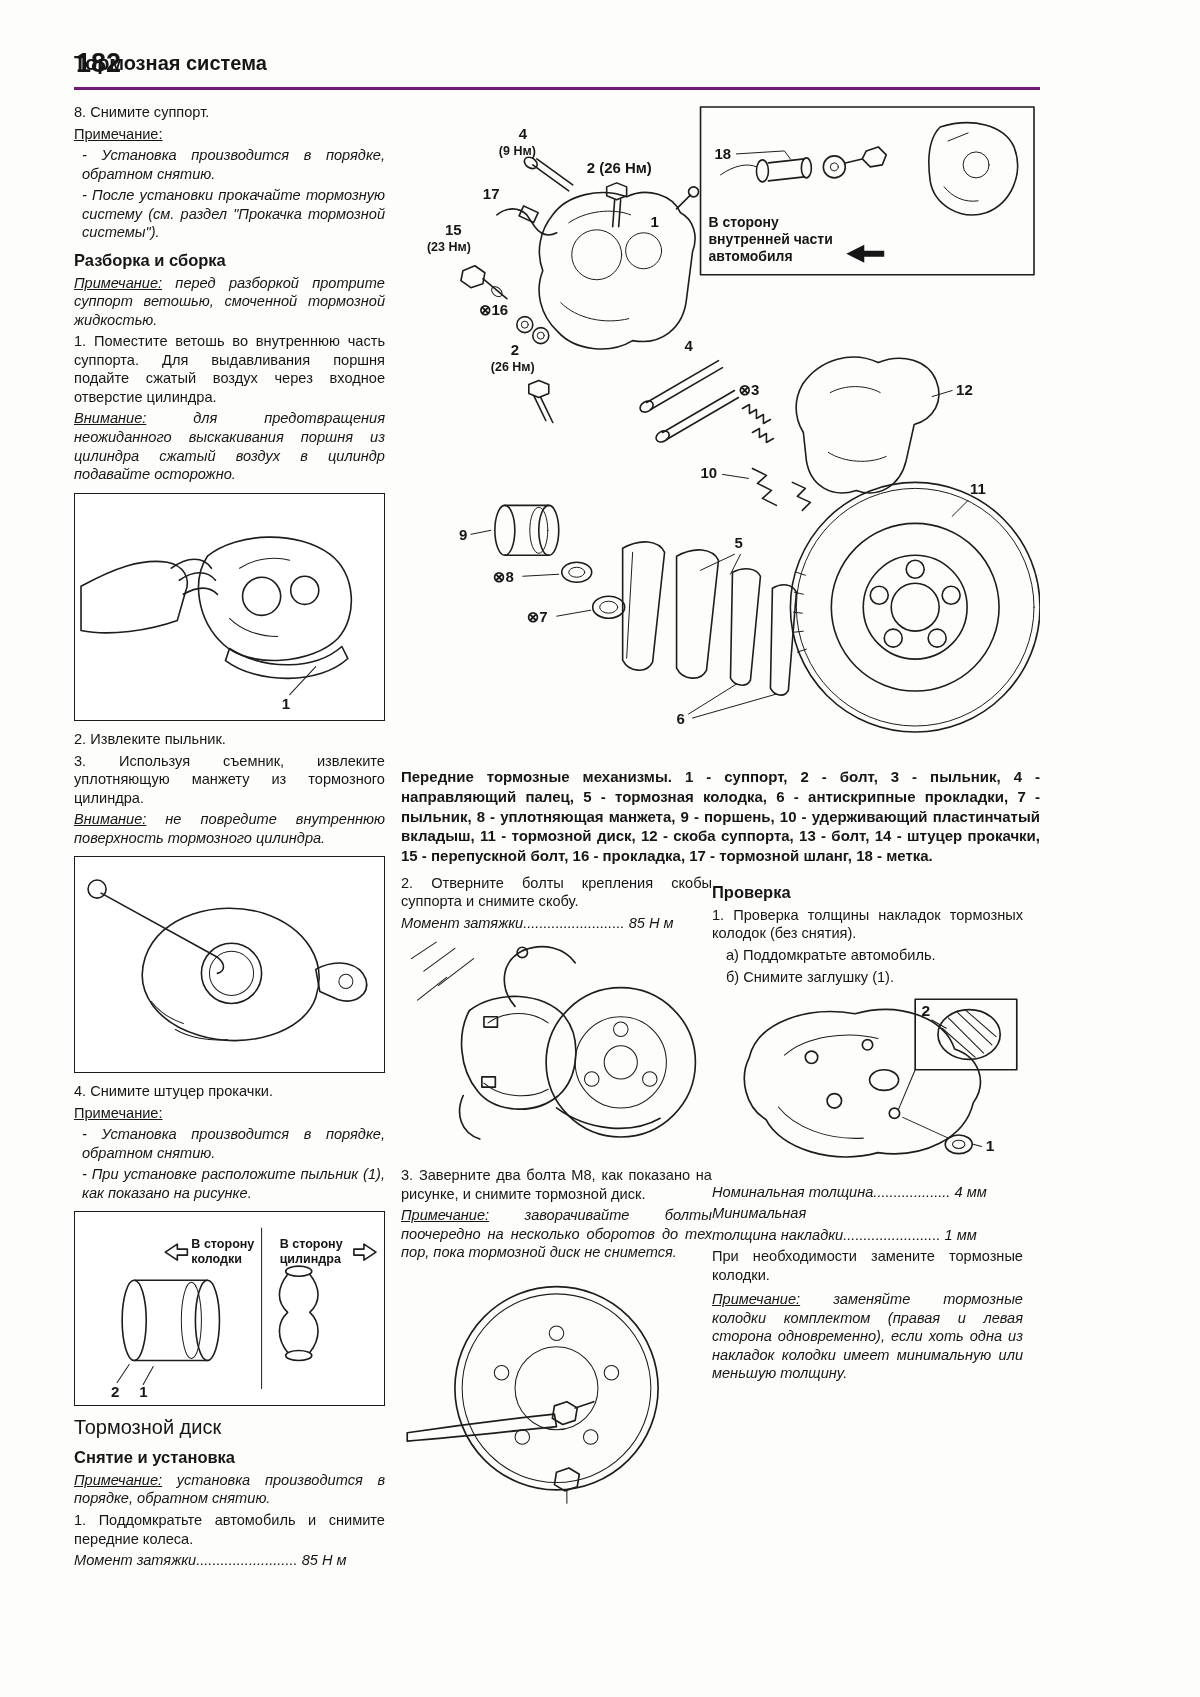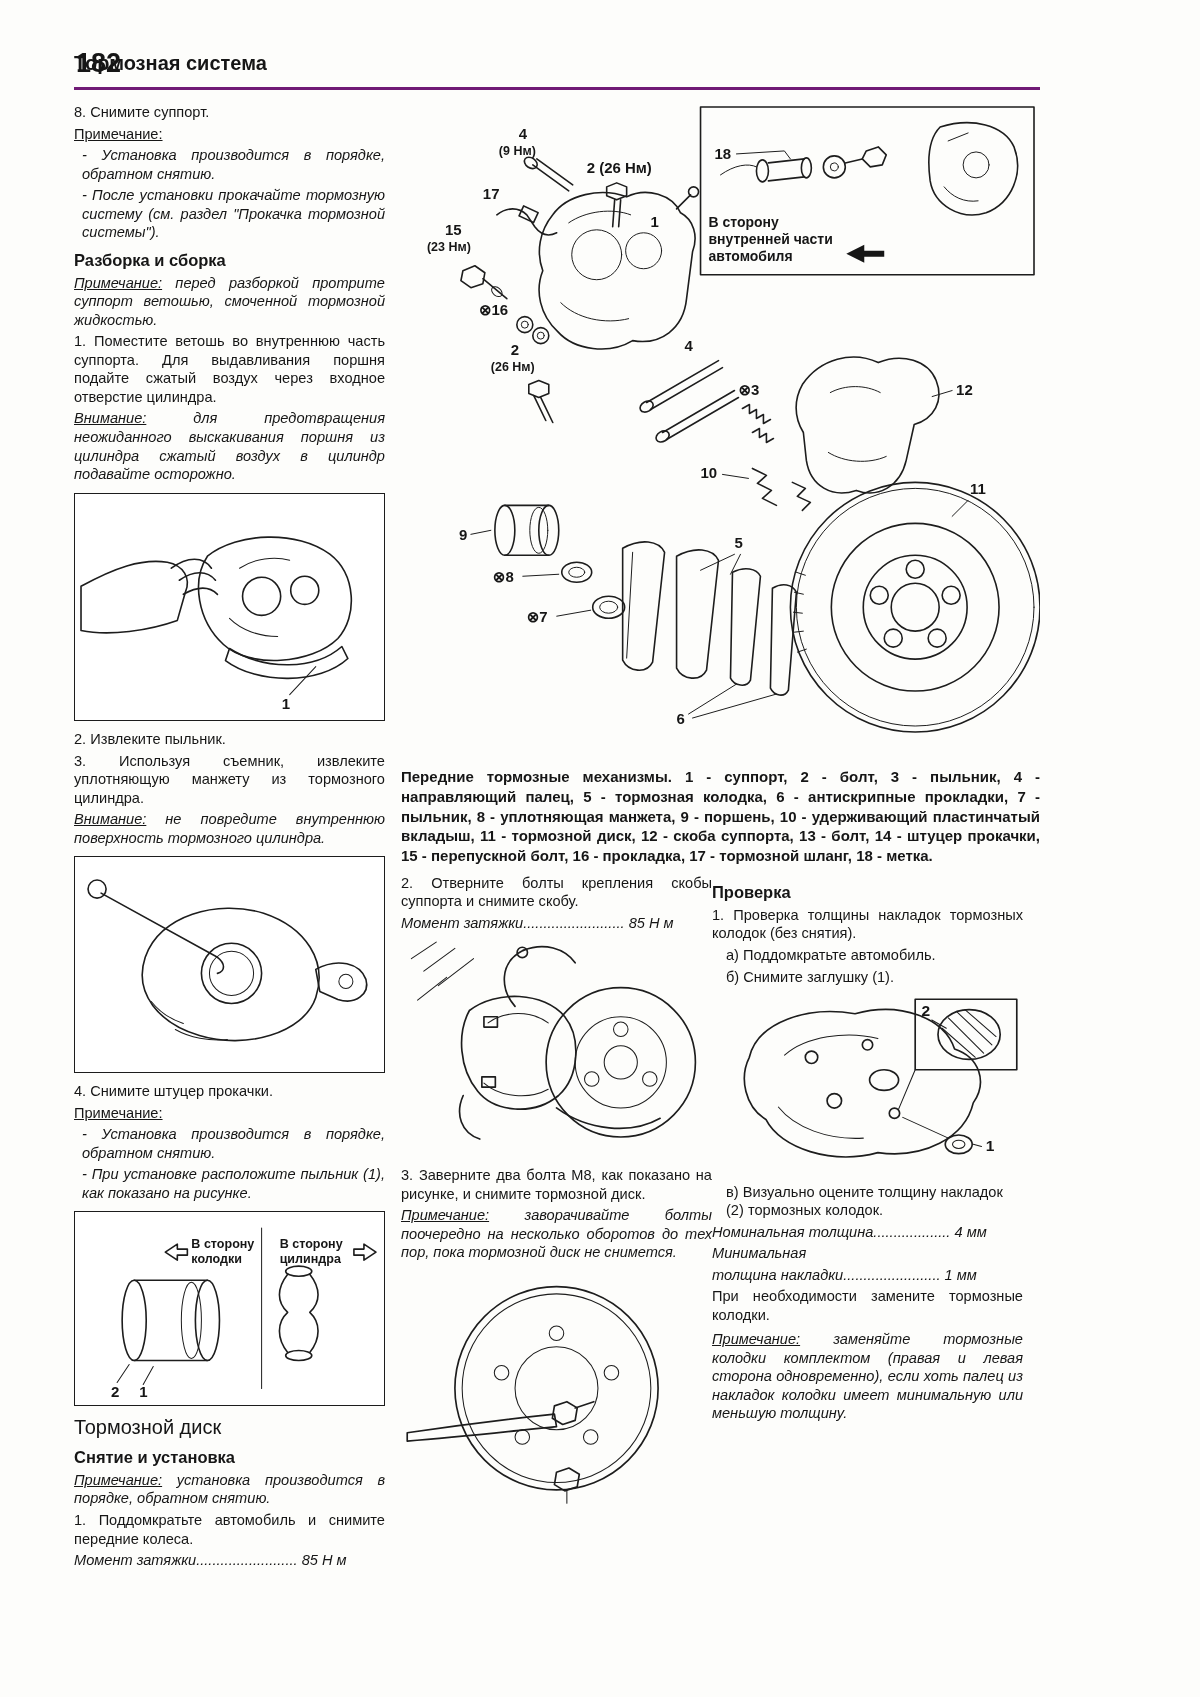--- a/index.html
+++ b/index.html
@@ -329,7 +329,6 @@
             </svg>
           </figure>
 
-          <p class="sub">в) Визуально оцените толщину накладок (2) тормозных колодок.</p>
           <p class="it">Номинальная толщина................... 4 мм</p>
           <p class="it">Минимальная</p>
           <p class="it">толщина накладки........................ 1 мм</p>

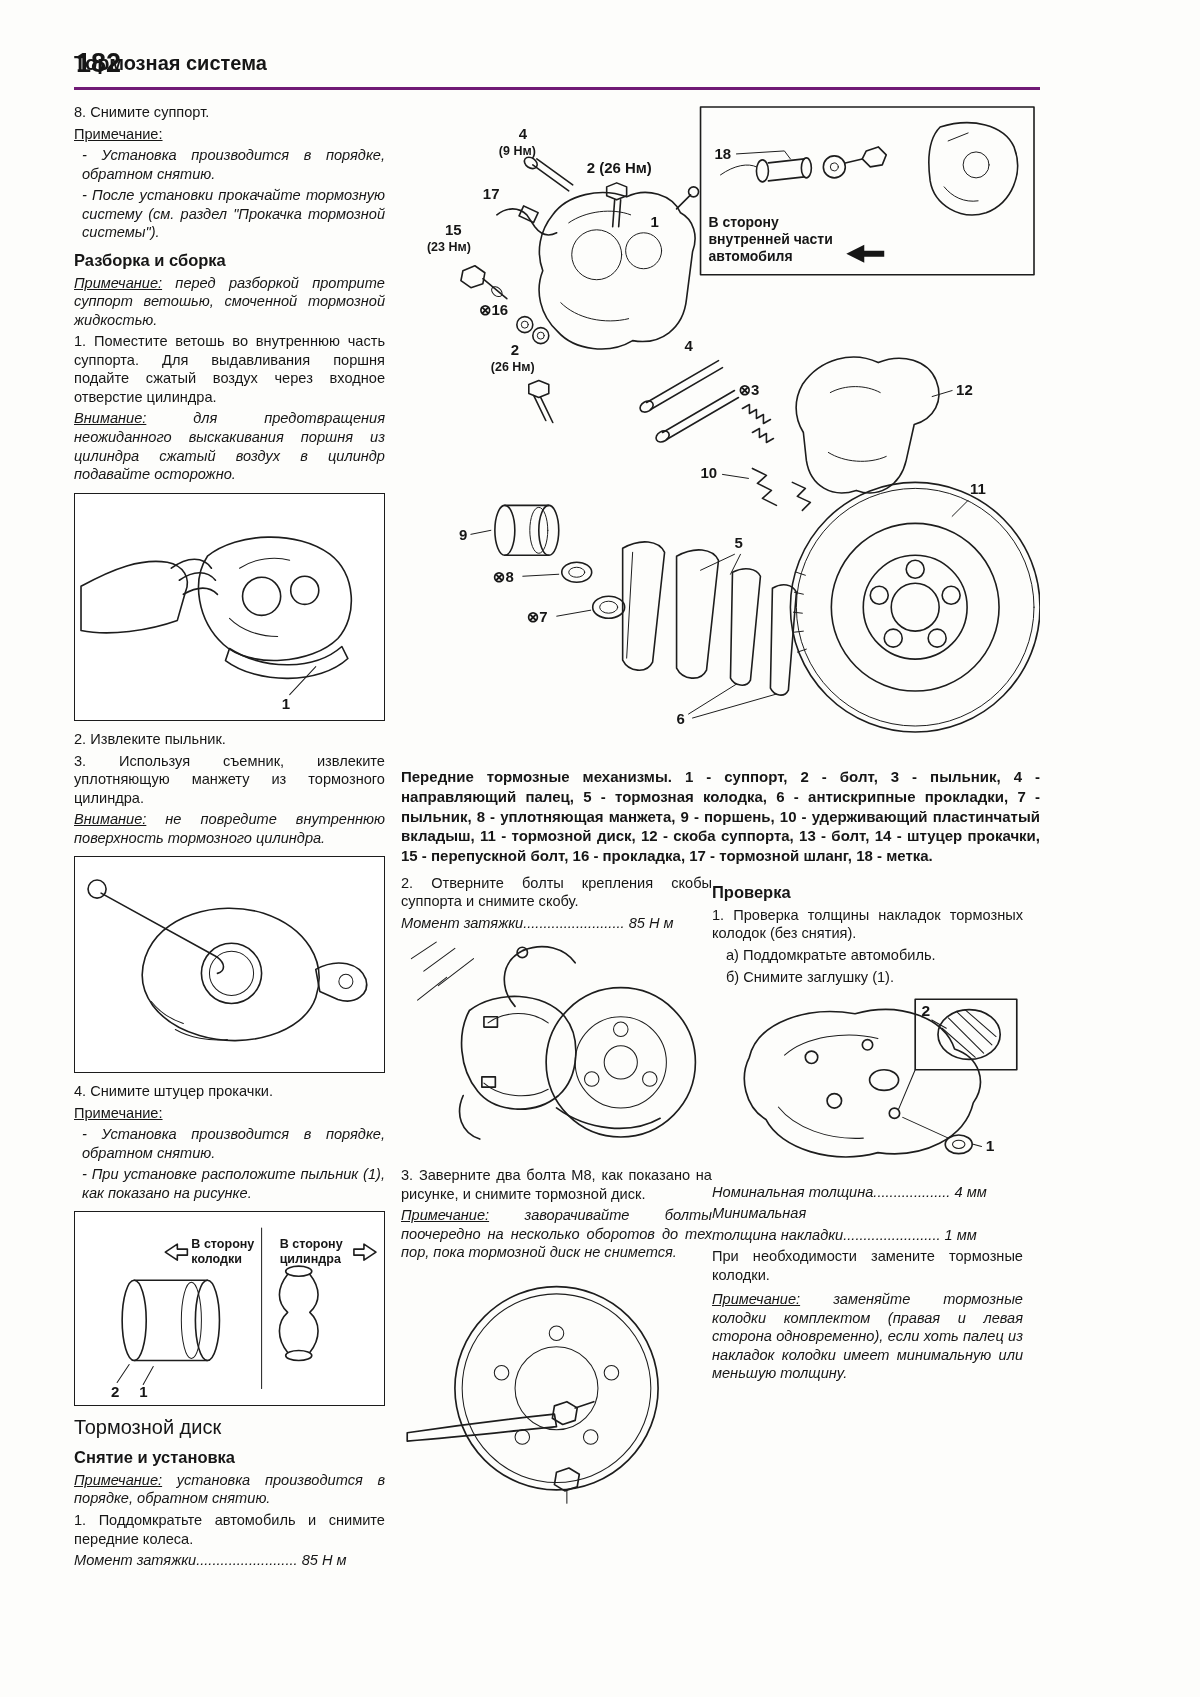--- a/index.html
+++ b/index.html
@@ -333,7 +333,7 @@
           <p class="it">Минимальная</p>
           <p class="it">толщина накладки........................ 1 мм</p>
           <p>При необходимости замените тормозные колодки.</p>
-          <p class="it mt6"><span class="lbl">Примечание:</span> <span>заменяйте тормозные колодки комплектом (правая и левая сторона одновременно), если хоть палец из накладок колодки имеет минимальную или меньшую толщину.</span></p>
+          <p class="it mt6"><span class="lbl">Примечание:</span> <span>заменяйте тормозные колодки комплектом (правая и левая сторона одновременно), если хоть одна из накладок колодки имеет минимальную или меньшую толщину.</span></p>
         </div>
 
       </div>

